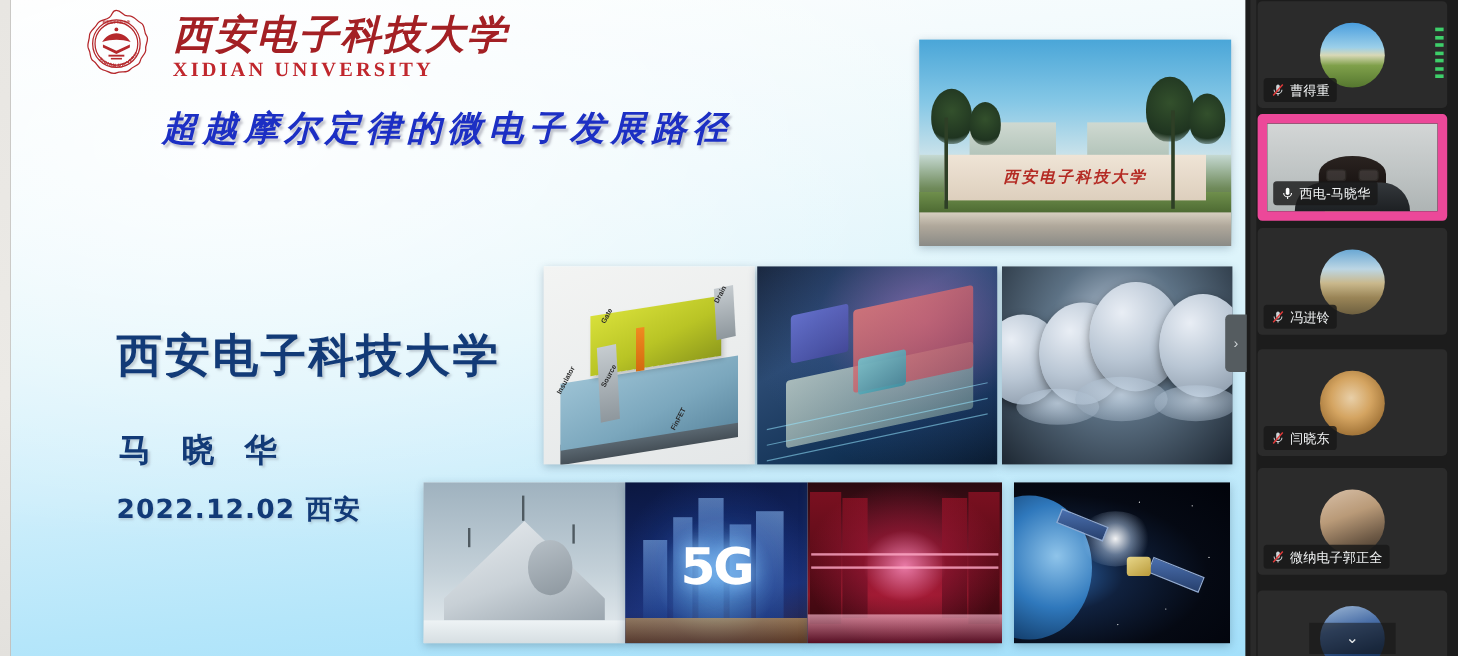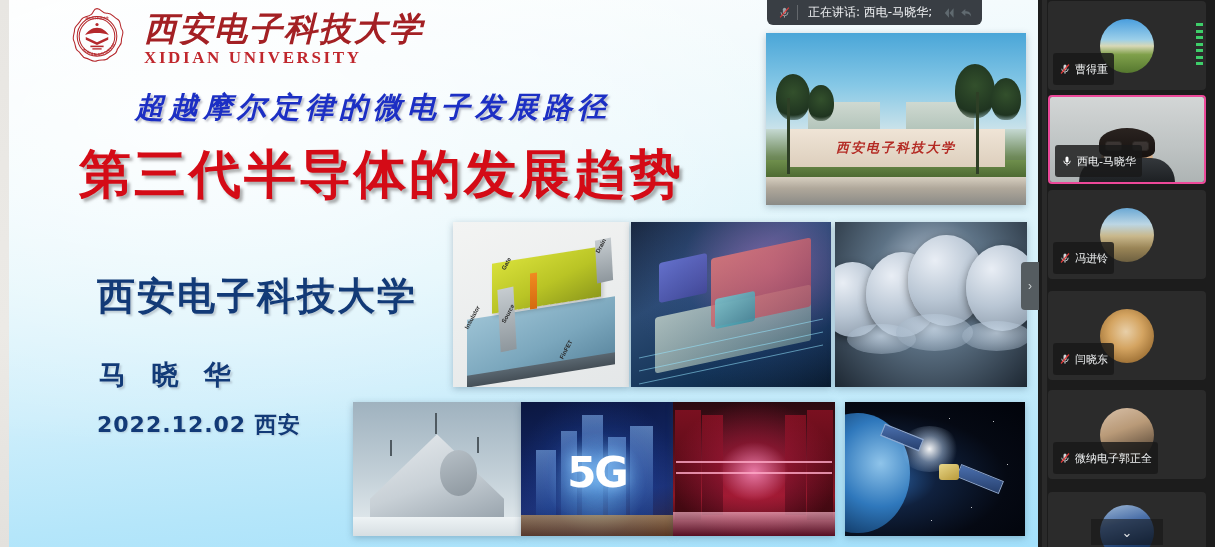--- a/index.html
+++ b/index.html
@@ -526,27 +526,6 @@
 
   </div>
 
-  <div class="speak-banner">
-    <div class="sb-mic">
-      <svg viewBox="0 0 24 24" aria-hidden="true">
-        <path d="M12 3a3 3 0 0 0-3 3v6a3 3 0 0 0 6 0V6a3 3 0 0 0-3-3z" fill="#9aa3a8"></path>
-        <path d="M5.5 11.5a6.5 6.5 0 0 0 13 0" fill="none" stroke="#9aa3a8" stroke-width="1.8"></path>
-        <line x1="12" y1="18" x2="12" y2="21.5" stroke="#9aa3a8" stroke-width="1.8"></line>
-        <line x1="4" y1="21" x2="20" y2="3" stroke="#e03a3a" stroke-width="2.2"></line>
-      </svg>
-    </div>
-    <div class="sb-sep"></div>
-    <div class="sb-text">正在讲话: 西电-马晓华;</div>
-    <div class="sb-arrows">
-      <svg viewBox="0 0 24 24" aria-hidden="true">
-        <path d="M11 4 L4 12 L11 20 Z" fill="#606a70"></path>
-        <path d="M19 4 L12 12 L19 20 Z" fill="#606a70"></path>
-      </svg>
-      <svg viewBox="0 0 24 24" aria-hidden="true">
-        <path d="M10 5 L3 11 L10 17 L10 13 C16 13 19 15 20 19 C20 11 16 9 10 9 Z" fill="#606a70"></path>
-      </svg>
-    </div>
-  </div>
 
   <div class="panel-handle">
     <span>›</span>

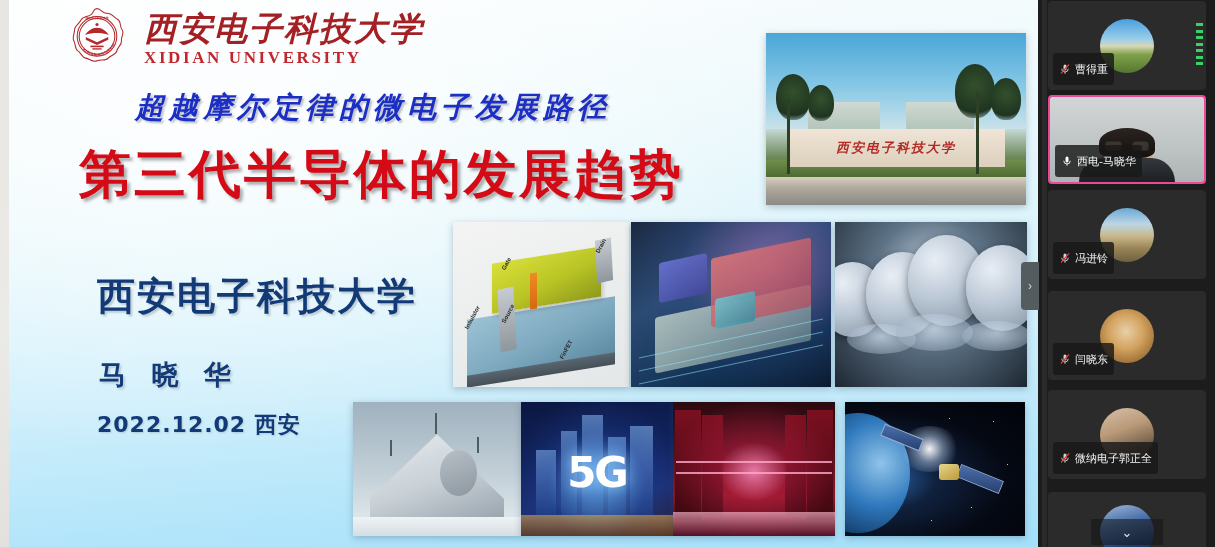--- a/index.html
+++ b/index.html
@@ -343,7 +343,7 @@
             background:linear-gradient(180deg,#34383c,#1d2023);}
   .tile-label {
     position: absolute; left: 5px; bottom: 5px;
-    height: 32px;
+    height: 20px;
     display: flex; align-items: center;
     background: rgba(25,25,25,.82);
     border-radius: 3px;

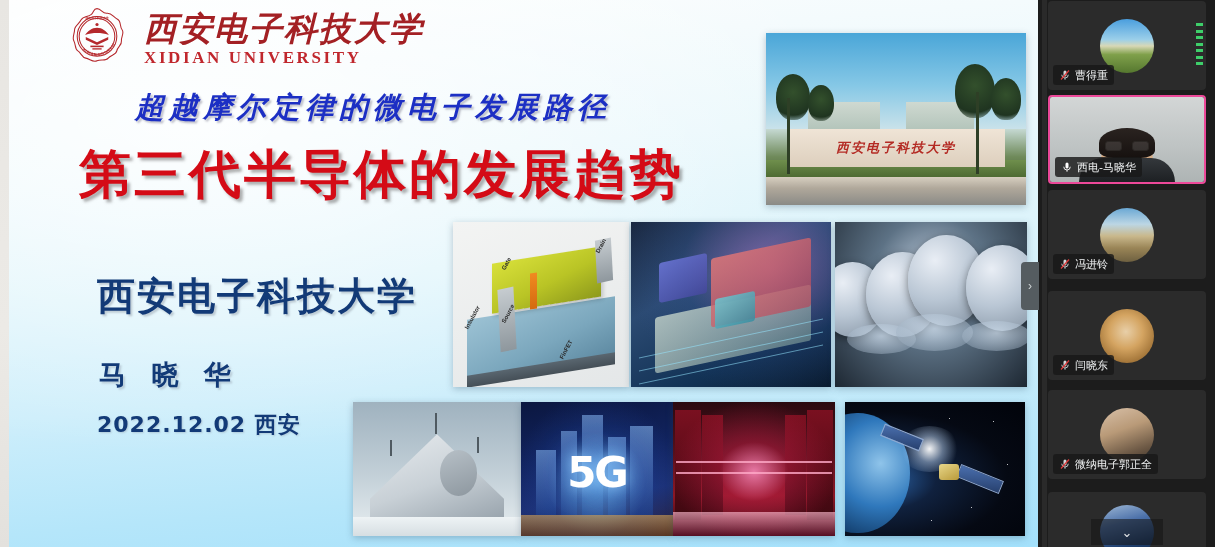--- a/index.html
+++ b/index.html
@@ -421,7 +421,6 @@
     </div>
 
     <div class="subtitle">超越摩尔定律的微电子发展路径</div>
-    <div class="maintitle">第三代半导体的发展趋势</div>
     <div class="org">西安电子科技大学</div>
     <div class="presenter">马 晓 华</div>
     <div class="datecity">2022.12.02   西安</div>

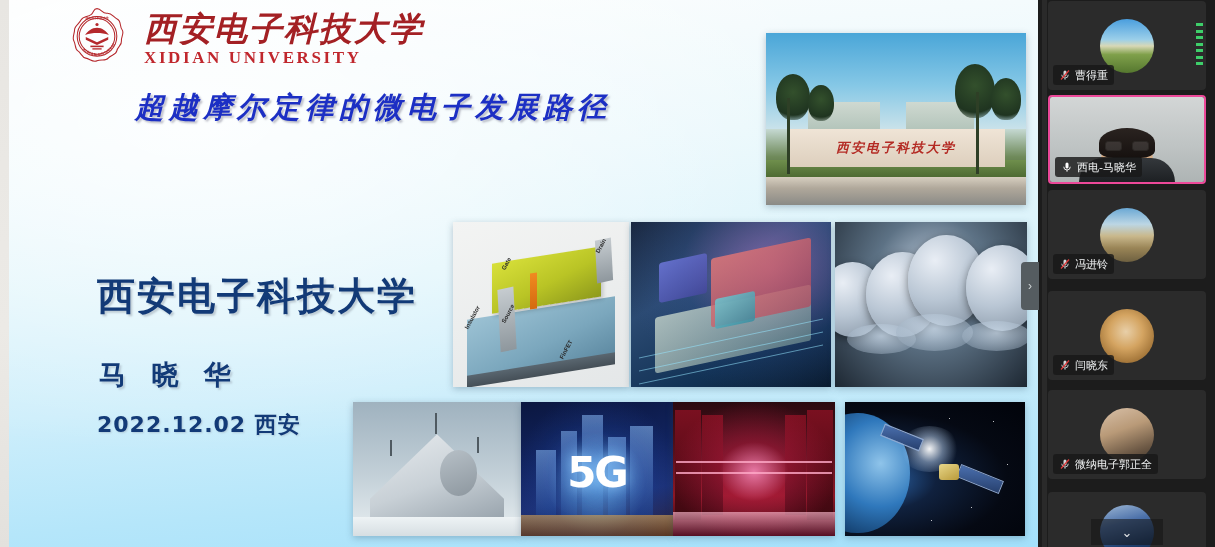--- a/index.html
+++ b/index.html
@@ -312,7 +312,7 @@
     border-radius: 4px;
     overflow: hidden;
   }
-  .tile.active { border: 2px solid #ec4899; }
+  .tile.active { border: 8px solid #ec4899; }
   .tile-avatar {
     position: absolute; left: 50%; top: 50%;
     transform: translate(-50%,-50%);

